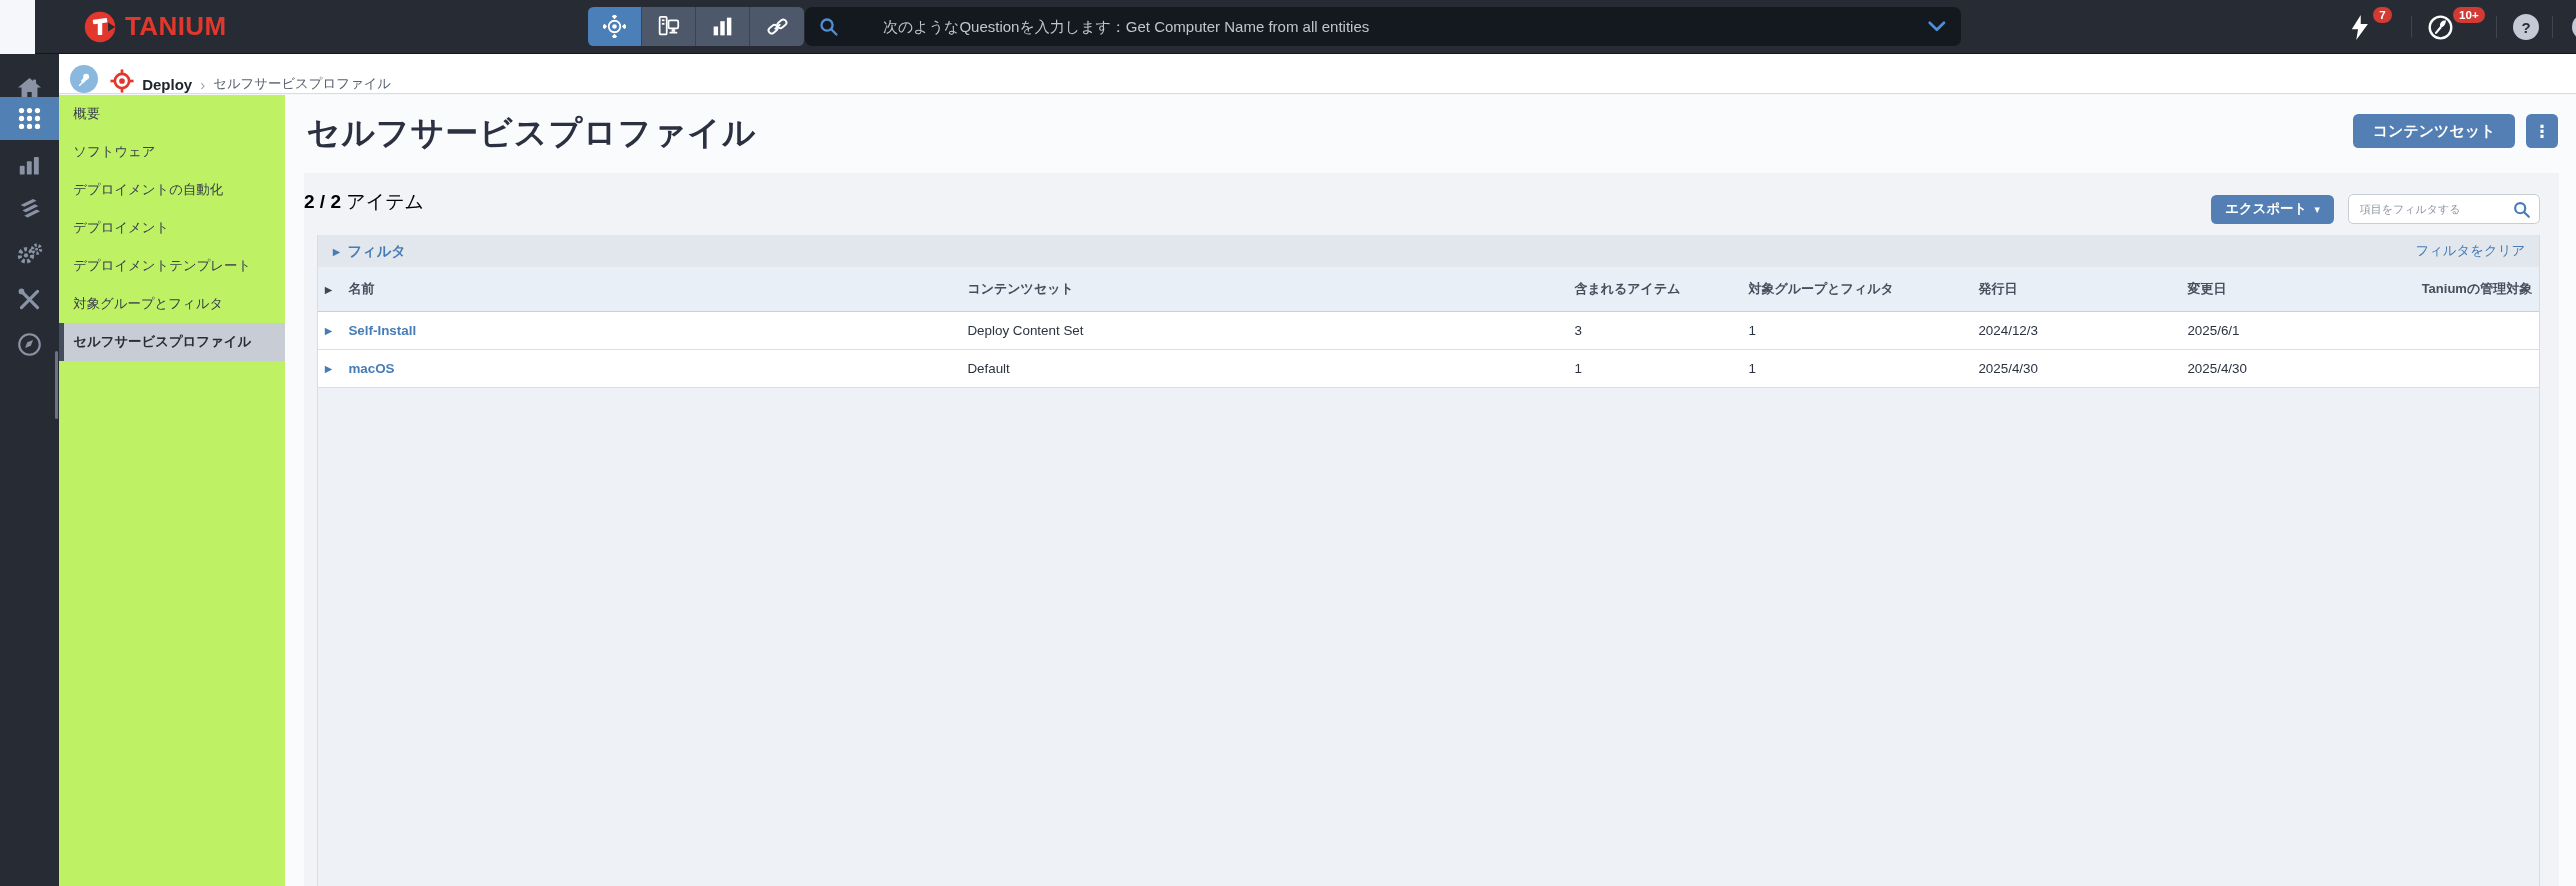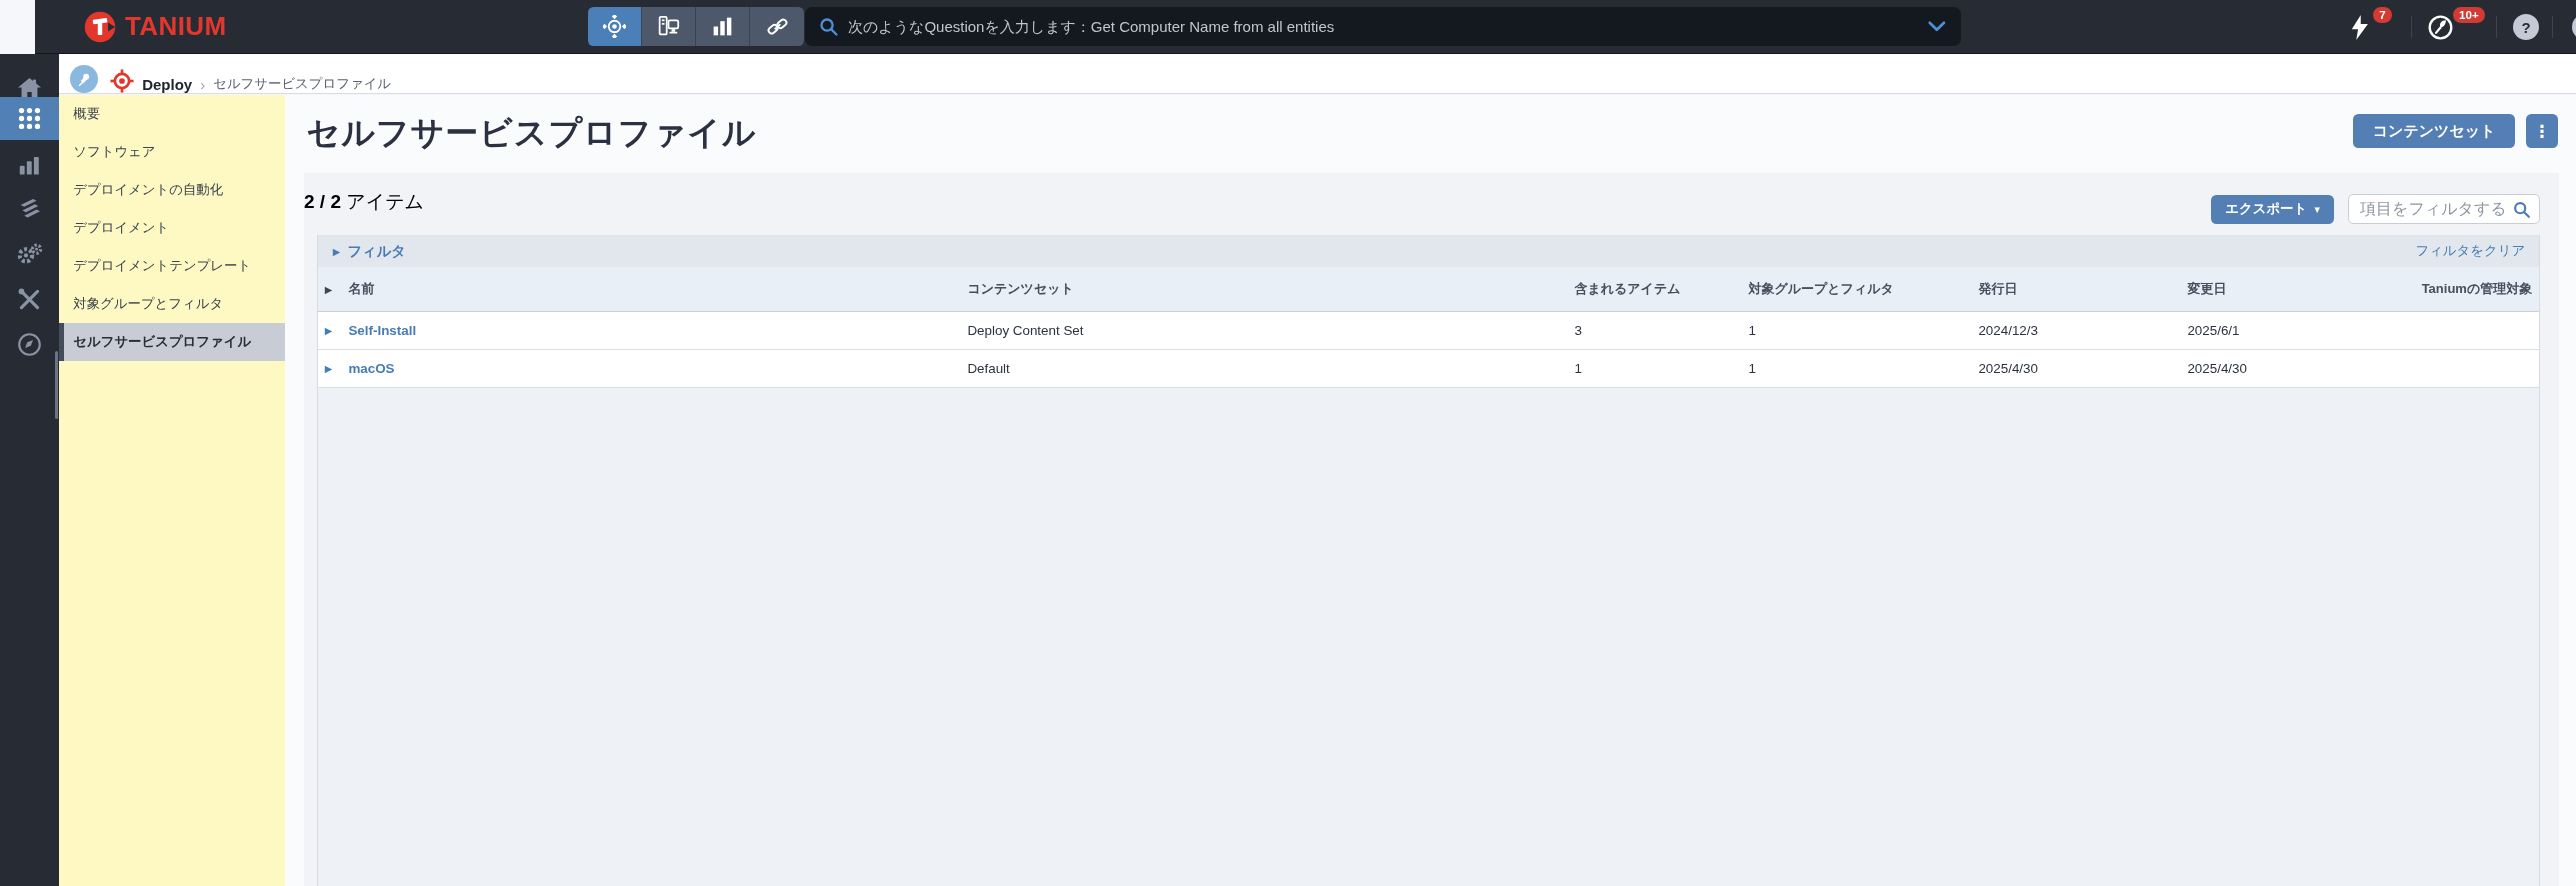--- a/index.html
+++ b/index.html
@@ -14,7 +14,7 @@
   .tbtn { width:54px; height:39px; background:#4d596b; border-right:0.9px solid #3a4352; display:flex; align-items:center; justify-content:center; color:#fff; cursor:pointer; }
   .tbtn:last-child { border-right:none; }
   .tbtn.active { background:#4b7fb7; }
-  .searchbox { position:absolute; left:770px; top:7.2px; width:1156px; height:39px; background:#14181f; border-radius:7.2px; display:flex; align-items:center; padding:0 14.3px; }
+  .searchbox { position:absolute; left:770px; top:7.2px; width:1156px; height:39px; background:#14181f; border-radius:7.2px; display:flex; align-items:center; padding:0 14.3px;gap:35px; }
   .searchbox input { flex:1; background:transparent; border:none; outline:none; color:#c9ced6; font-size:15px; font-family:inherit; margin-left:9px; }
   .searchbox input::placeholder { color:#c0c6cf; opacity:1; }
   .top-right { position:absolute; right:0; top:0; height:54px; }

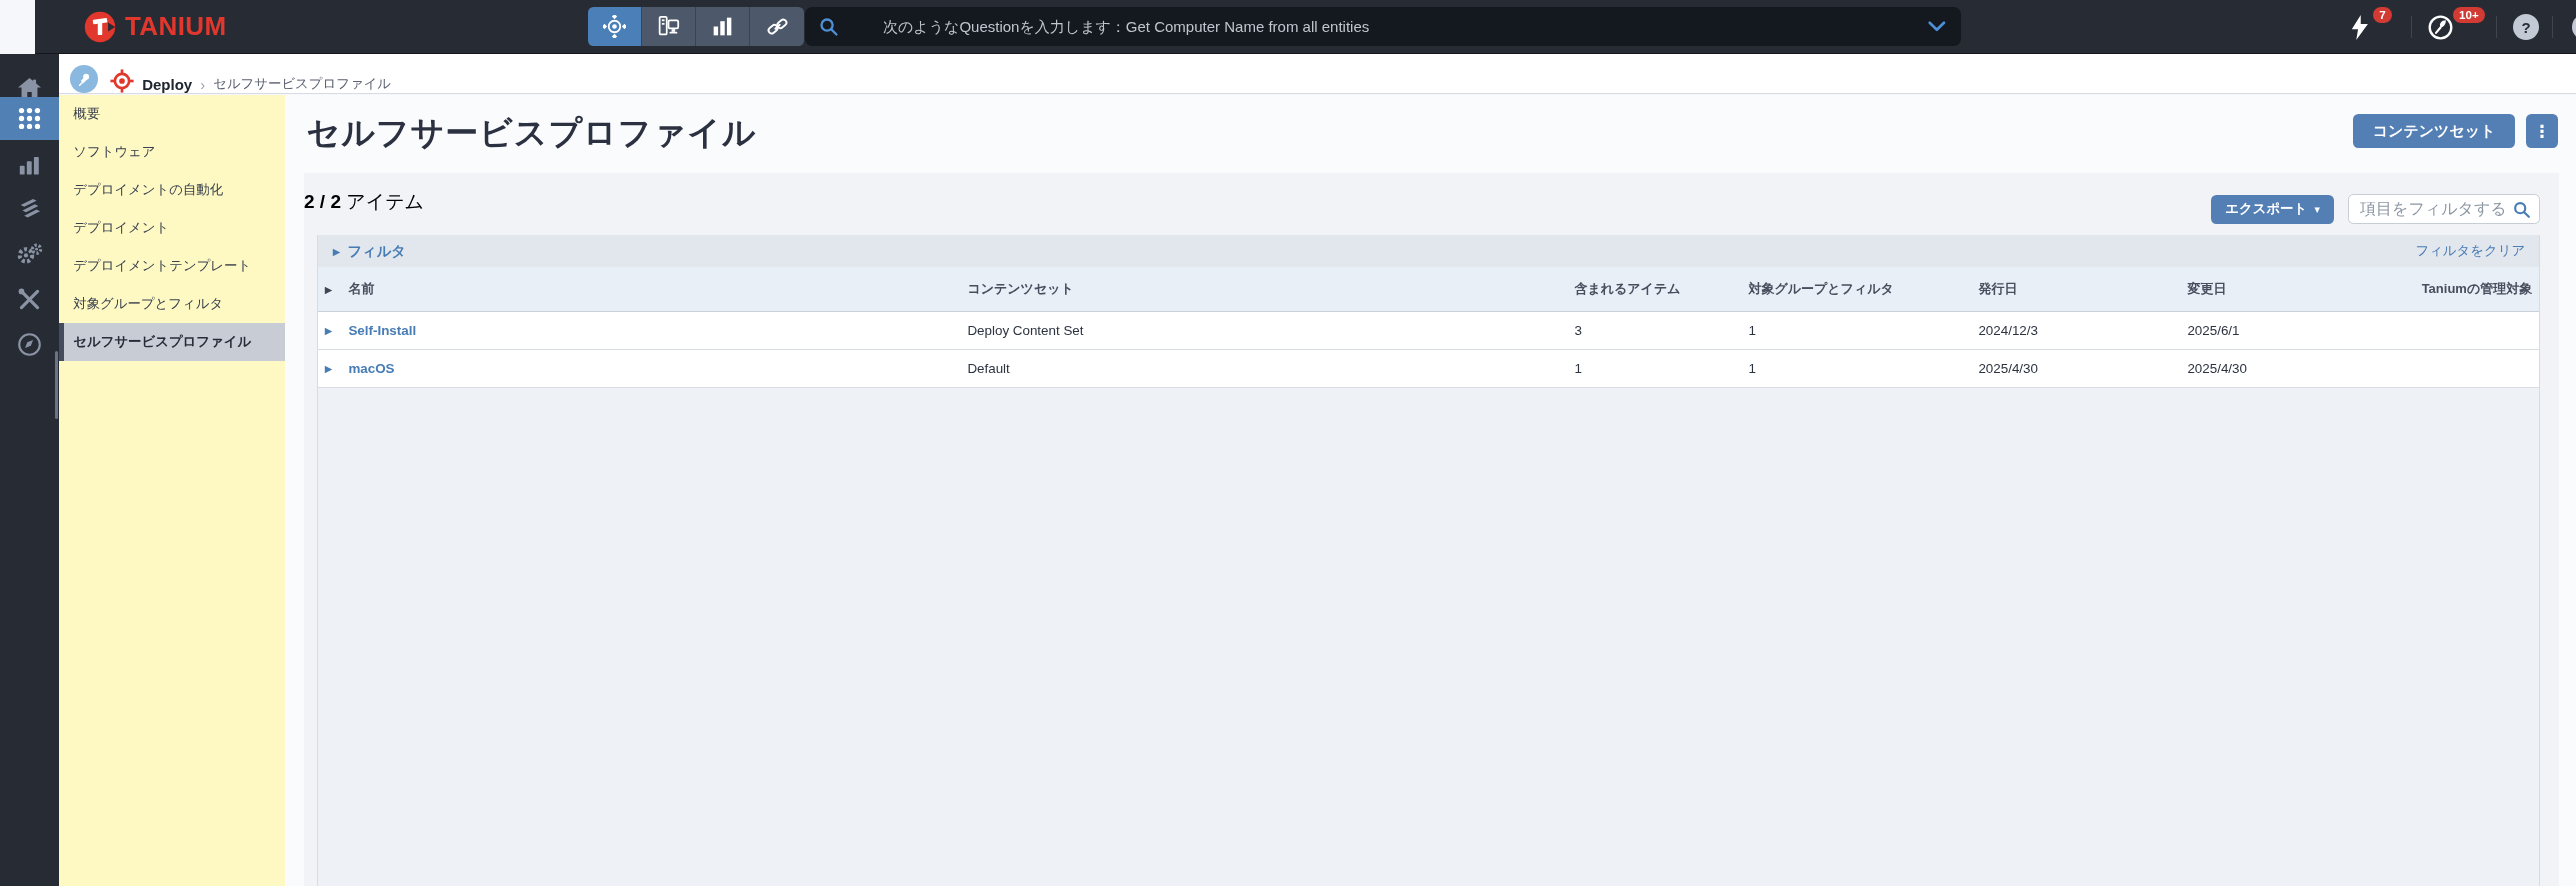--- a/index.html
+++ b/index.html
@@ -37,7 +37,7 @@
   .rail-thumb { position:absolute; right:0.9px; top:297px; width:3.6px; height:68px; background:#6b7484; border-radius:1.8px; }
 
   
-  .sidebar { position:absolute; left:59px; top:95px; width:226px; height:791px; background:#fef9c3; z-index:2; }
+  .sidebar { position:absolute; left:59px; top:95px; width:226px; height:791px; background:#bef264; z-index:2; }
   .side-item { position:relative; height:38px; display:flex; align-items:center; padding-left:14.3px; font-size:13.4px; color:#39404e; cursor:pointer; }
   .side-item.selected { background:#c7ccd5; font-weight:bold; color:#262c38; }
   .side-item.selected::before { content:""; position:absolute; left:0; top:0; width:4.5px; height:100%; background:#454d5c; }

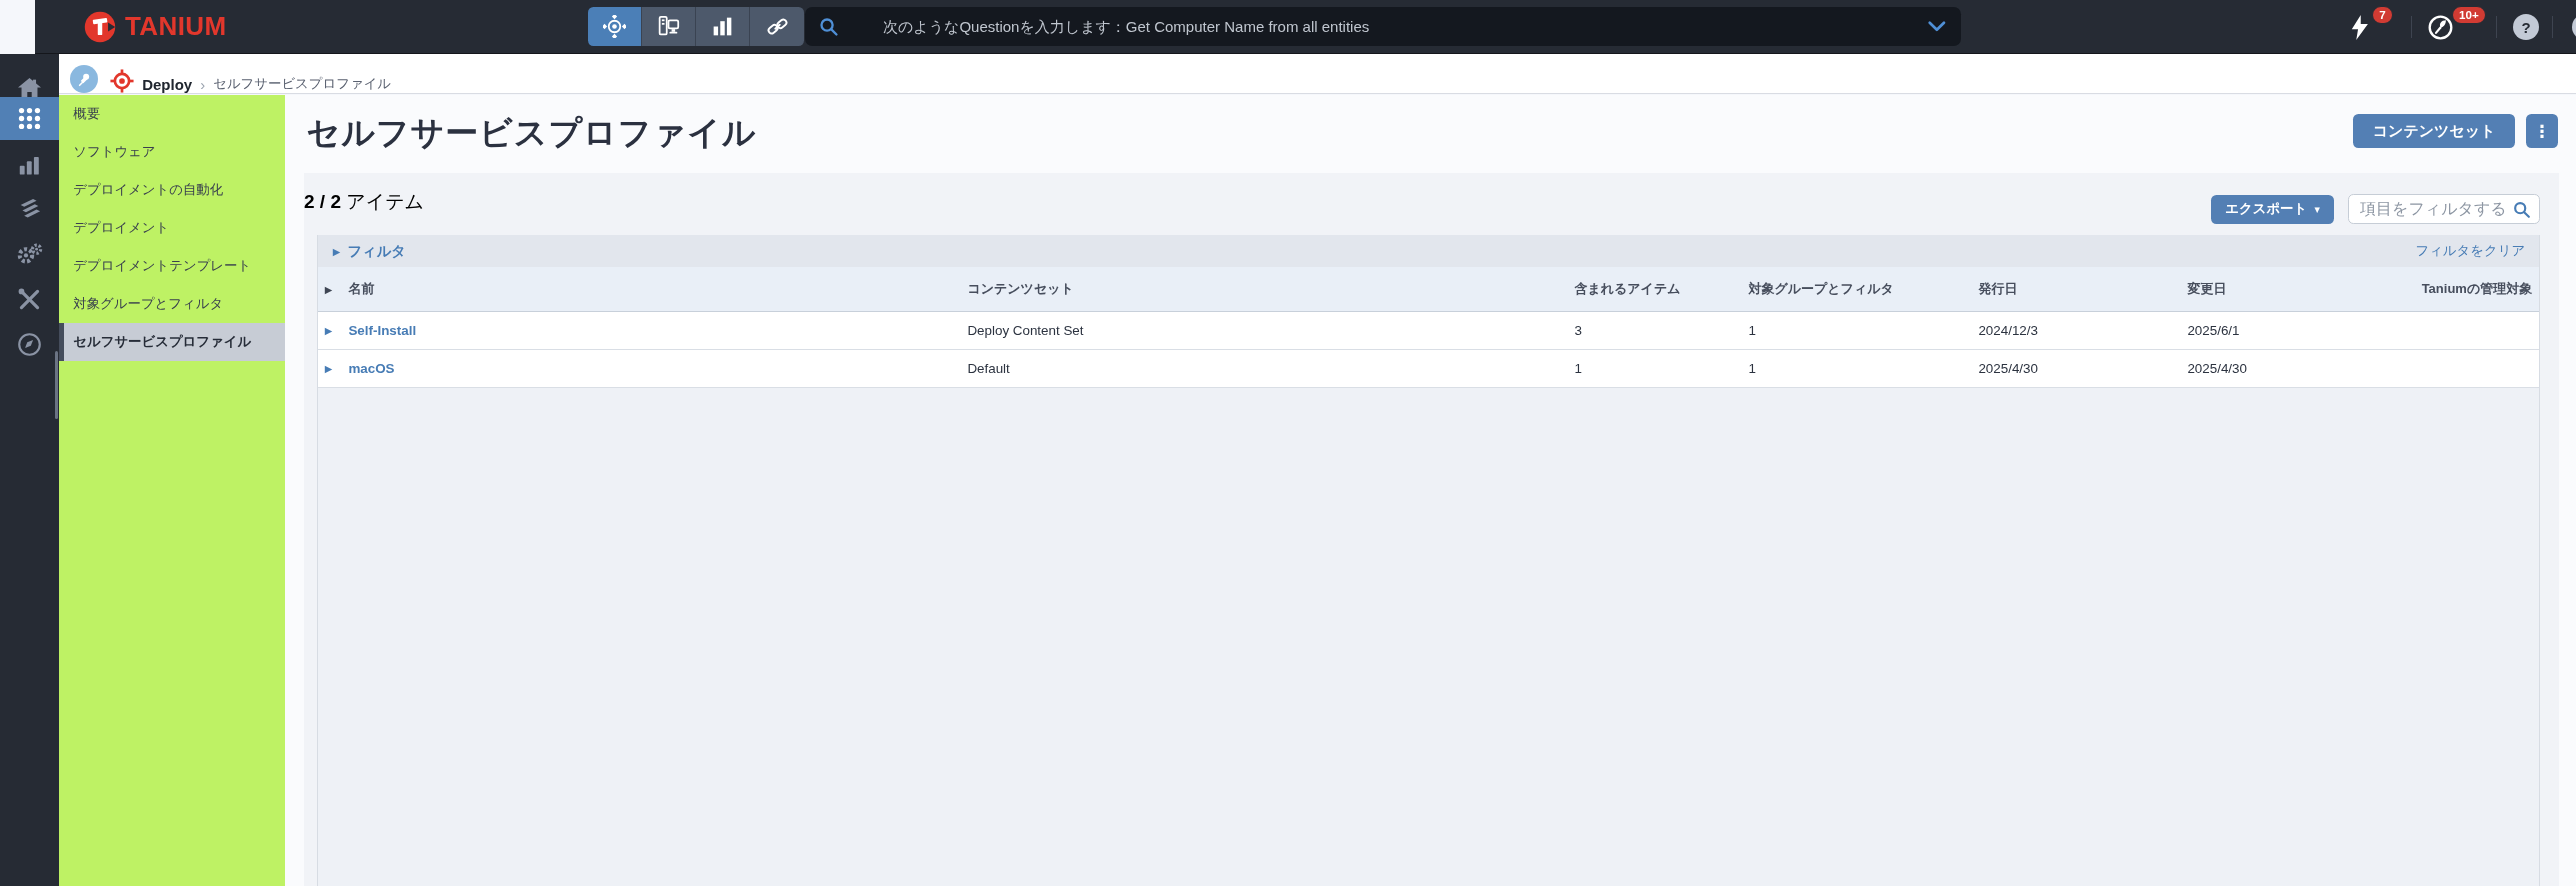--- a/index.html
+++ b/index.html
@@ -55,7 +55,7 @@
   .export-btn { position:absolute; left:1907px; top:21.5px; height:29.5px; padding:0 14.3px; font-size:13.4px; }
   .export-btn .caret { margin-left:7.2px; font-size:10.7px; }
   .filter-box { position:absolute; left:2044px; top:20.6px; width:192px; height:30px; background:#fff; border:0.9px solid #c6cdd6; border-radius:5.4px; }
-  .filter-box input { width:100%; height:100%; border:none; outline:none; background:transparent; font-family:inherit; font-size:16px; color:#394050; padding:0 32px 0 10.7px;text-align:center; }
+  .filter-box input { width:100%; height:100%; border:none; outline:none; background:transparent; font-family:inherit; font-size:11px; color:#394050; padding:0 32px 0 10.7px; }
   .filter-box input::placeholder { color:#8d96a3; opacity:1; }
   .filter-box .mag { position:absolute; right:8px; top:6.3px; color:#477cb5; }
 

